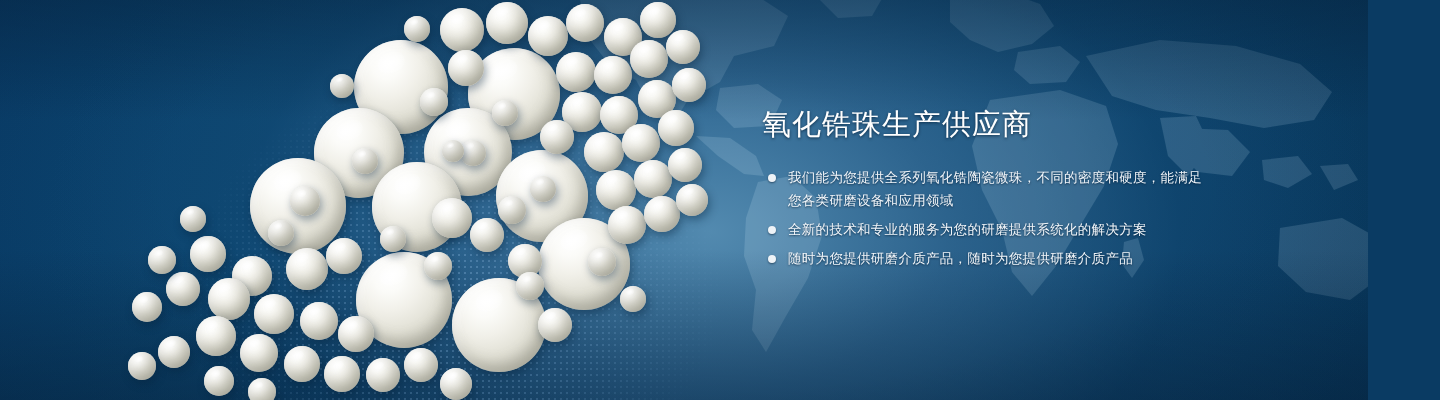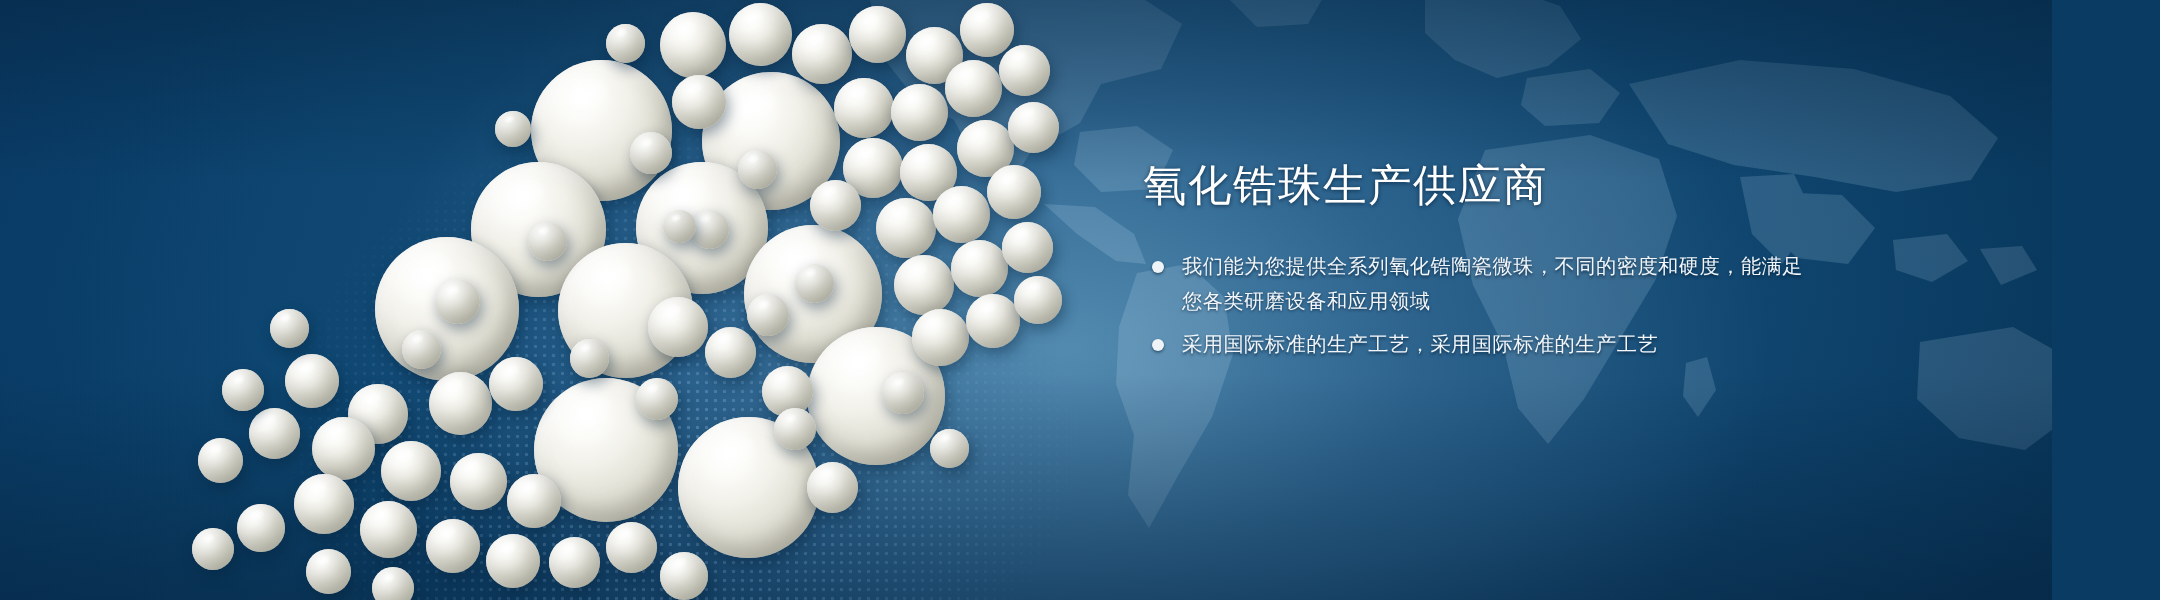--- a/index.html
+++ b/index.html
@@ -315,6 +315,10 @@
       </li>
       <li class="bullet">
         <span class="bullet-dot"></span>
+        <span>全新的技术和专业的服务为您的研磨提供系统化的解决方案</span>
+      </li>
+      <li class="bullet">
+        <span class="bullet-dot"></span>
         <span>采用国际标准的生产工艺，采用国际标准的生产工艺</span>
       </li>
     </ul>

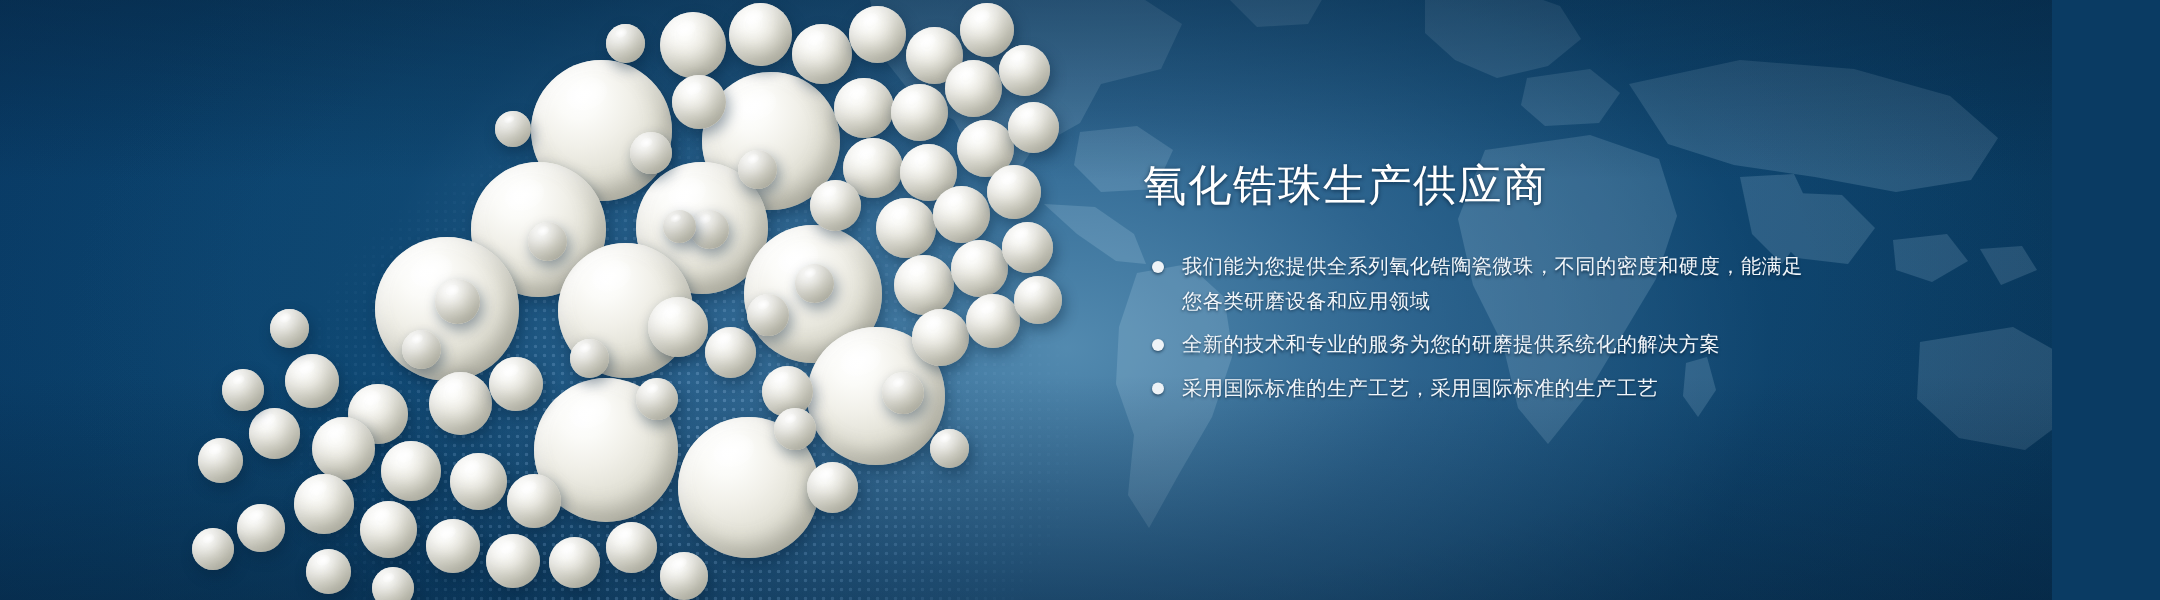--- a/index.html
+++ b/index.html
@@ -319,7 +319,7 @@
       </li>
       <li class="bullet">
         <span class="bullet-dot"></span>
-        <span>采用国际标准的生产工艺，采用国际标准的生产工艺</span>
+        <span>随时为您提供研磨介质产品，随时为您提供研磨介质产品</span>
       </li>
     </ul>
   </div>

